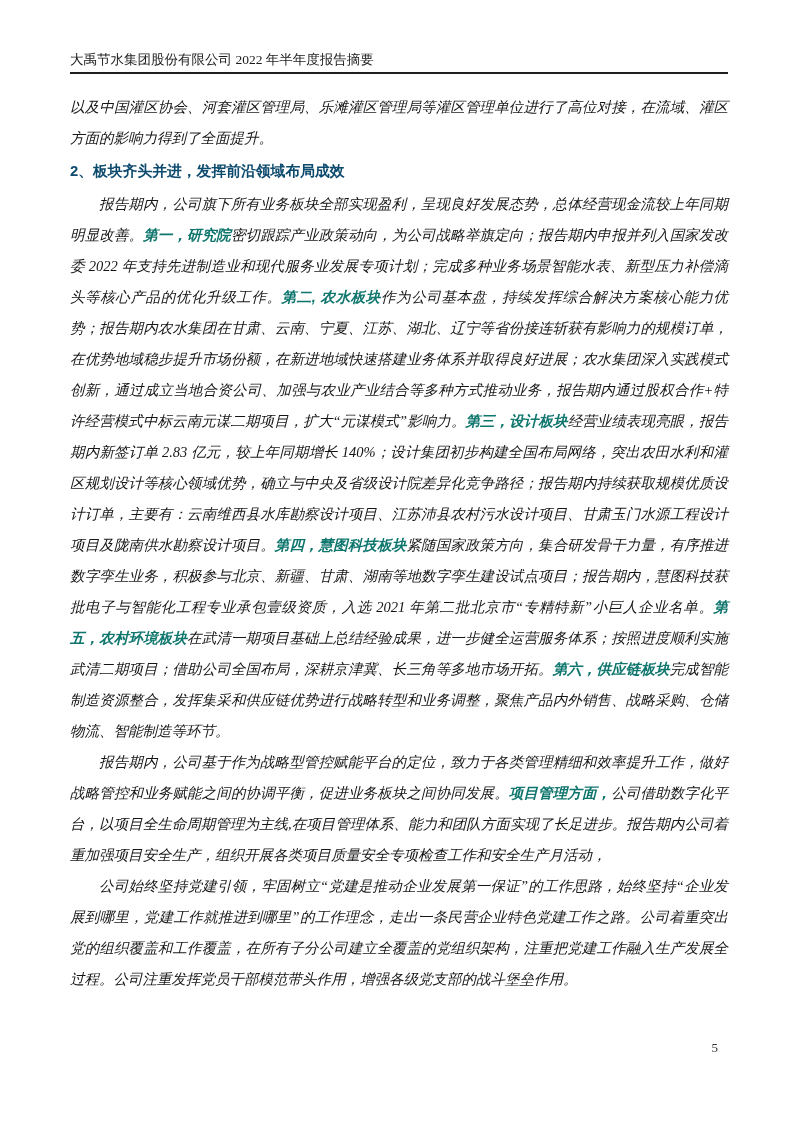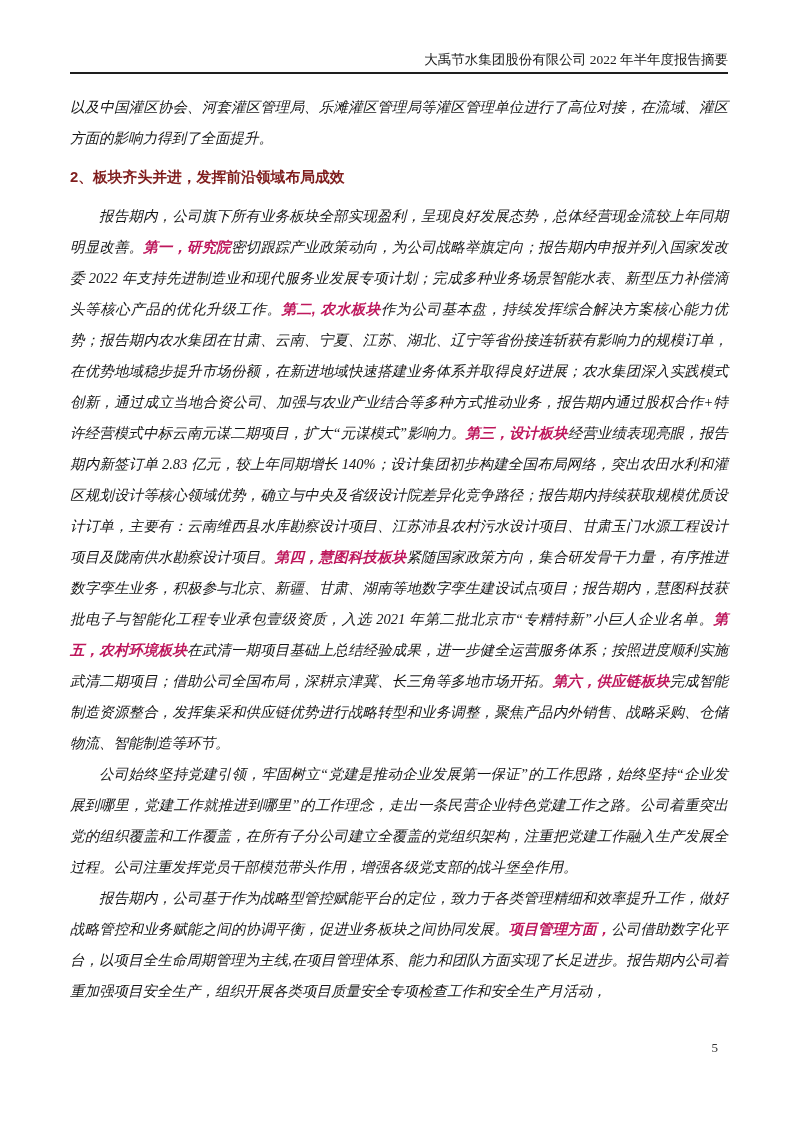--- a/index.html
+++ b/index.html
@@ -25,7 +25,7 @@
     padding-top: 51px;
   }
   .header-title {
-    text-align: right;
+    text-align: left;
     font-size: 13.5px;
     line-height: 17px;
     color: #1b1b1b;

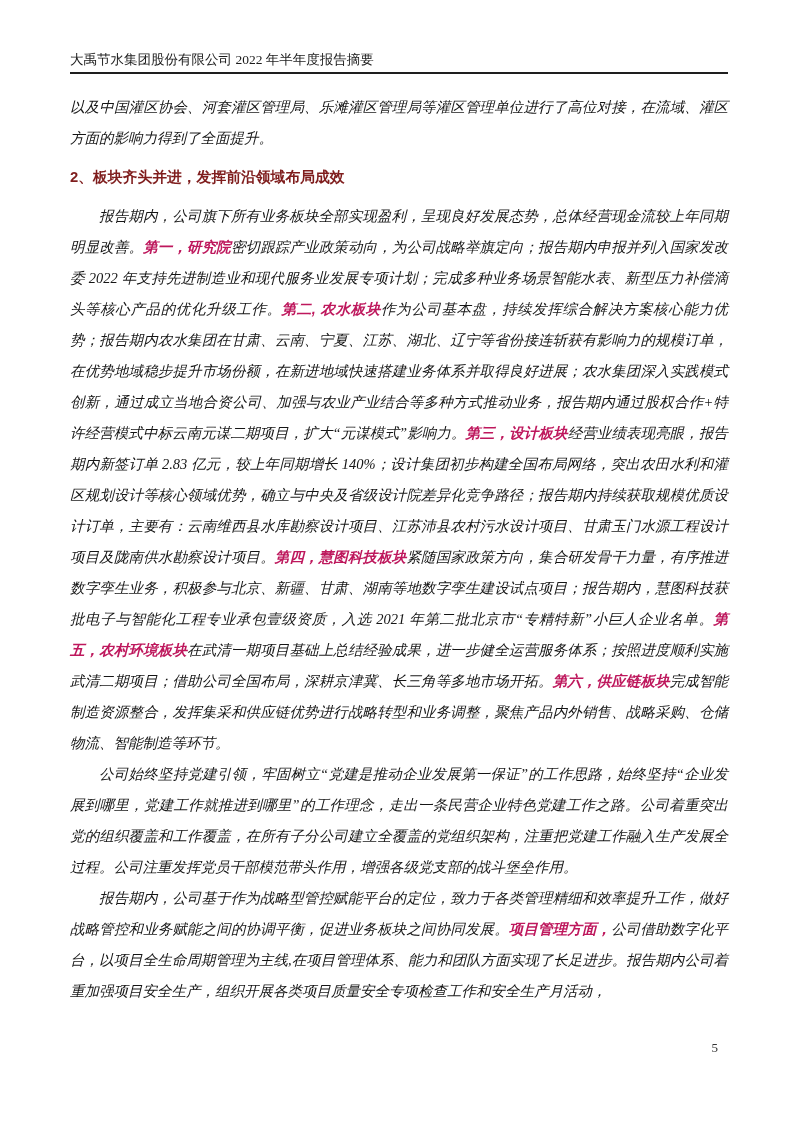--- a/index.html
+++ b/index.html
@@ -53,13 +53,13 @@
     text-indent: 2em;
   }
   .heading {
-    margin: 8px 0;
+    margin: 2px 0;
     padding: 0;
     font-size: 14.8px;
     line-height: 31px;
     font-weight: bold;
     font-family: "Liberation Sans", "DejaVu Sans", sans-serif;
-    color: #7f1d1d;
+    color: #0c4a6e;
     text-align: left;
   }
   .bold {

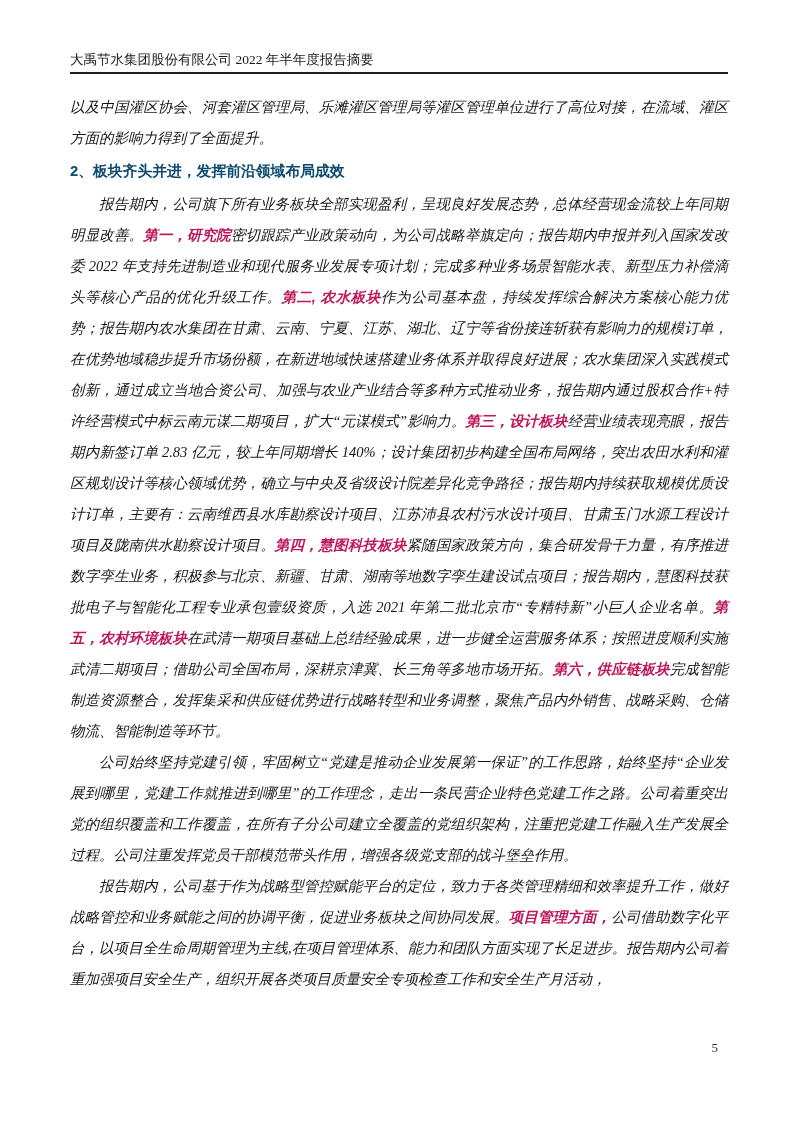--- a/index.html
+++ b/index.html
@@ -65,7 +65,7 @@
   .bold {
     font-weight: bold;
     font-family: "Liberation Sans", "DejaVu Sans", sans-serif;
-    color: #be185d;
+    color: #0f766e;
   }
   .footer {
     position: absolute;

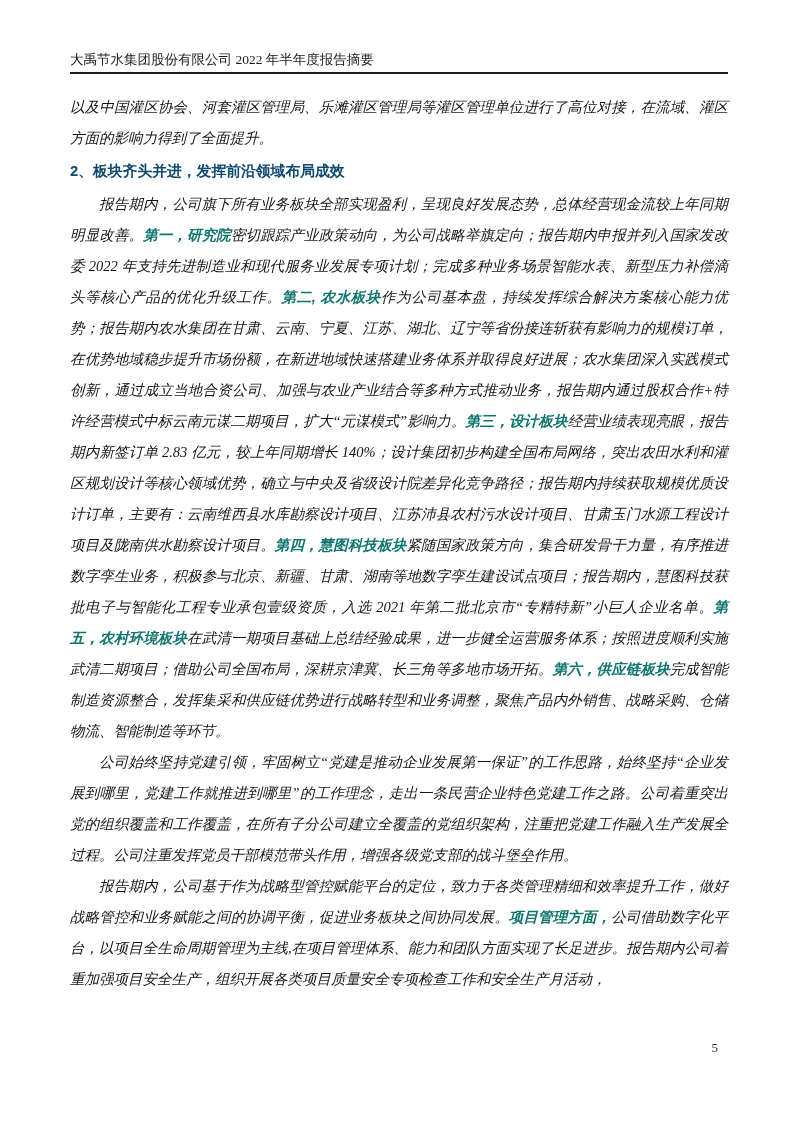--- a/index.html
+++ b/index.html
@@ -95,9 +95,9 @@
     <p class="para indent"><span>报告期内，公司旗下所有业务板块全部实现盈利，呈现良好发展态势，总体经营现金流较上年同期明显改善。</span><span class="bold">第一，研究院</span><span>密切跟踪产业政策动向，为公司战略举旗定向；报告期内申报并列入国家发改委 2022 年支持先进制造业和现代服务业发展专项计划；完成多种业务场景智能水表、新型压力补偿滴头等核心产品的优化升级工作。</span><span class="bold">第二, 农水板块</span><span>作为公司基本盘，持续发挥综合解决方案核心能力优势；报告期内农水集团在甘肃、云南、宁夏、江苏、湖北、辽宁等省份接连斩获有影响力的规模订单，在优势地域稳步提升市场份额，在新进地域快速搭建业务体系并取得良好进展；农水集团深入实践模式创新，通过成立当地合资公司、加强与农业产业结合等多种方式推动业务，报告期内通过股权合作+特许经营模式中标云南元谋二期项目，扩大“元谋模式”影响力。</span><span class="bold">第三，设计板块</span><span>经营业绩表现亮眼，报告期内新签订单 2.83 亿元，较上年同期增长 140%；设计集团初步构建全国布局网络，突出农田水利和灌区规划设计等核心领域优势，确立与中央及省级设计院差异化竞争路径；报告期内持续获取规模优质设计订单，主要有：云南维西县水库勘察设计项目、江苏沛县农村污水设计项目、甘肃玉门水源工程设计项目及陇南供水勘察设计项目。</span><span class="bold">第四，慧图科技板块</span><span>紧随国家政策方向，集合研发骨干力量，有序推进数字孪生业务，积极参与北京、新疆、甘肃、湖南等地数字孪生建设试点项目；报告期内，慧图科技获批电子与智能化工程专业承包壹级资质，入选 2021 年第二批北京市“专精特新”小巨人企业名单。</span><span class="bold">第五，农村环境板块</span><span>在武清一期项目基础上总结经验成果，进一步健全运营服务体系；按照进度顺利实施武清二期项目；借助公司全国布局，深耕京津冀、长三角等多地市场开拓。</span><span class="bold">第六，供应链板块</span><span>完成智能制造资源整合，发挥集采和供应链优势进行战略转型和业务调整，聚焦产品内外销售、战略采购、仓储物流、智能制造等环节。</span></p>
 
 
+    <p class="para indent"><span>报告期内，公司基于作为战略型管控赋能平台的定位，致力于各类管理精细和效率提升工作，做好战略管控和业务赋能之间的协调平衡，促进业务板块之间协同发展。</span><span class="bold">项目管理方面，</span><span>公司借助数字化平台，以项目全生命周期管理为主线,在项目管理体系、能力和团队方面实现了长足进步。报告期内公司着重加强项目安全生产，组织开展各类项目质量安全专项检查工作和安全生产月活动，</span></p>
+
     <p class="para indent">公司始终坚持党建引领，牢固树立“党建是推动企业发展第一保证”的工作思路，始终坚持“企业发展到哪里，党建工作就推进到哪里”的工作理念，走出一条民营企业特色党建工作之路。公司着重突出党的组织覆盖和工作覆盖，在所有子分公司建立全覆盖的党组织架构，注重把党建工作融入生产发展全过程。公司注重发挥党员干部模范带头作用，增强各级党支部的战斗堡垒作用。</p>
-
-    <p class="para indent"><span>报告期内，公司基于作为战略型管控赋能平台的定位，致力于各类管理精细和效率提升工作，做好战略管控和业务赋能之间的协调平衡，促进业务板块之间协同发展。</span><span class="bold">项目管理方面，</span><span>公司借助数字化平台，以项目全生命周期管理为主线,在项目管理体系、能力和团队方面实现了长足进步。报告期内公司着重加强项目安全生产，组织开展各类项目质量安全专项检查工作和安全生产月活动，</span></p>
 
   </div>
 

